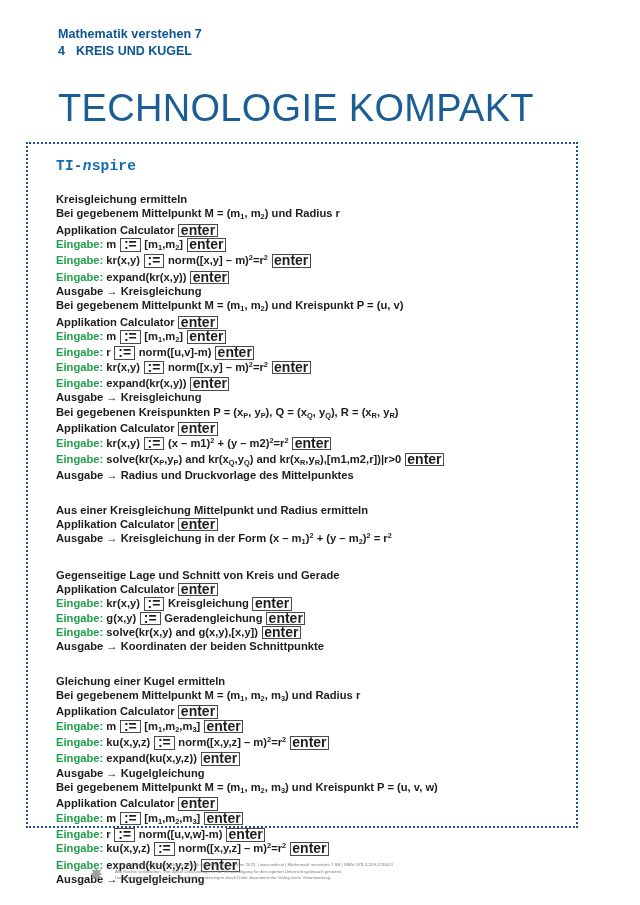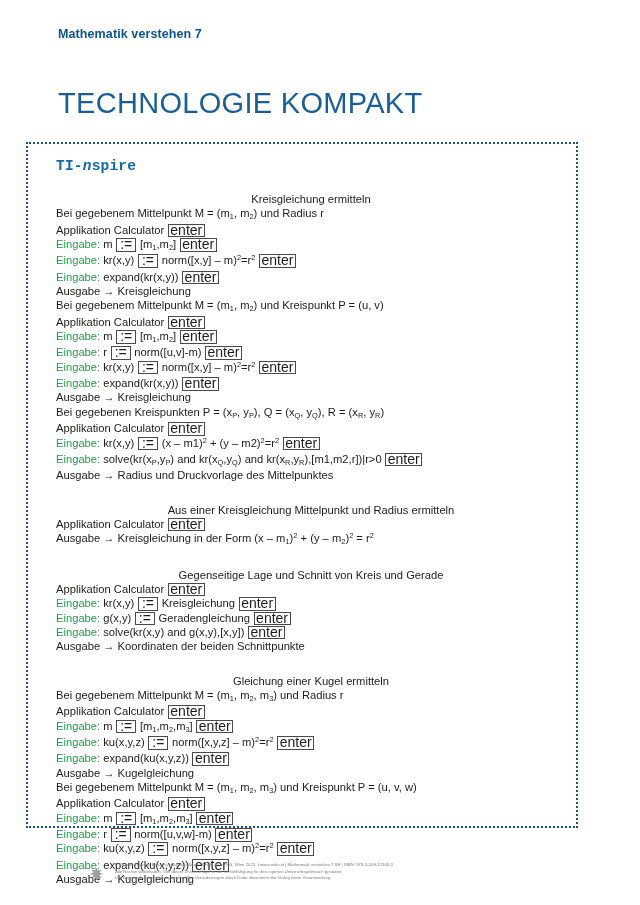--- a/index.html
+++ b/index.html
@@ -153,6 +153,9 @@
 
   <div class="header">
     <div class="hdr-line1">Mathematik verstehen 7</div>
+    <div class="hdr-line2">
+      <span class="hdr-num">4</span><span class="hdr-chapter">KREIS UND KUGEL</span>
+    </div>
   </div>
 
   <div class="doctitle">TECHNOLOGIE KOMPAKT</div>

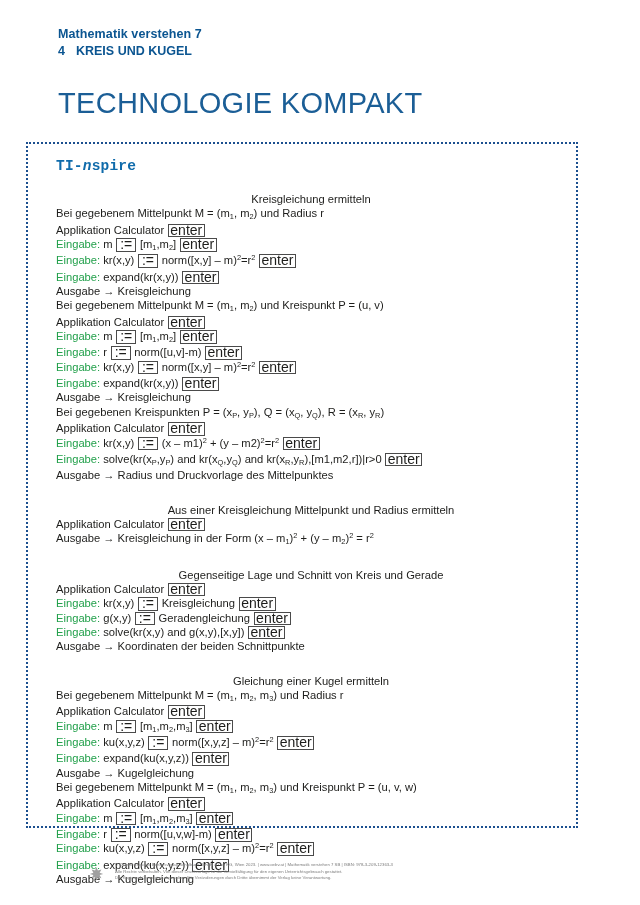--- a/index.html
+++ b/index.html
@@ -51,7 +51,7 @@
     position: absolute;
     left: 58px;
     top: 87px;
-    font-size: 29px;
+    font-size: 38px;
     font-weight: normal;
     color: #1b5e96;
     letter-spacing: .3px;

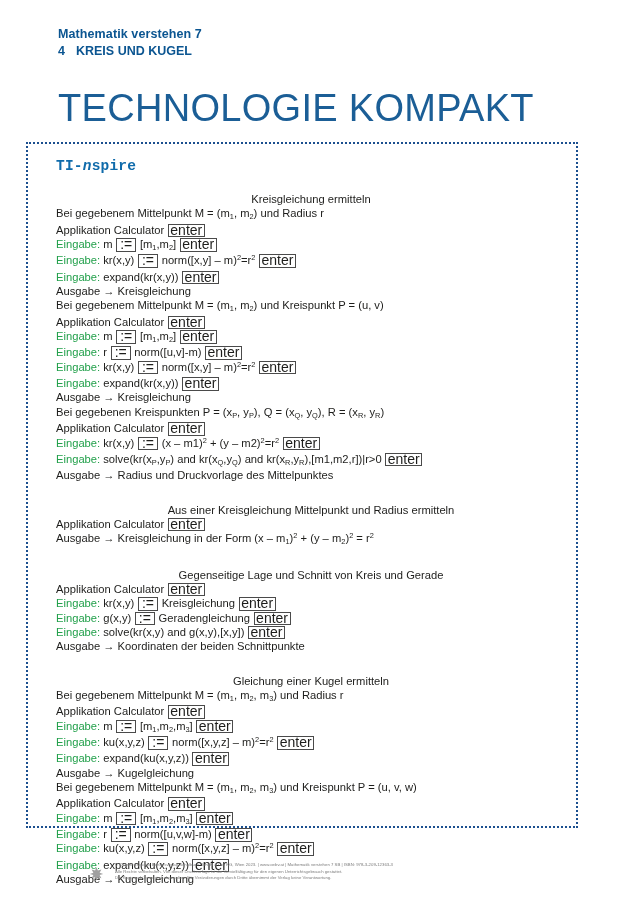--- a/index.html
+++ b/index.html
@@ -95,7 +95,7 @@
     white-space: nowrap;
     color: #1d1d1b;
   }
-  .ln.bold { font-weight: normal; text-align: center; }
+  .ln.bold { font-weight: bold; }
   .ln.gap { margin-top: 20px; }
   .lbl-eingabe { color: #22a04b; }
   sub { font-size: 7.4px; vertical-align: baseline; position: relative; top: 2px; }

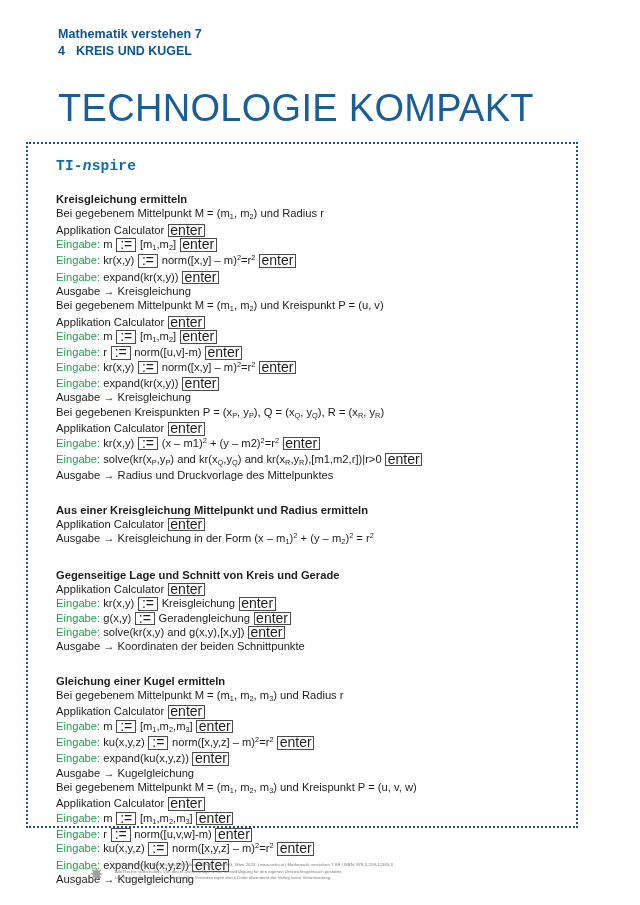--- a/index.html
+++ b/index.html
@@ -94,6 +94,7 @@
     line-height: 14.35px;
     white-space: nowrap;
     color: #1d1d1b;
+    font-weight: bold;
   }
   .ln.bold { font-weight: bold; }
   .ln.gap { margin-top: 20px; }

